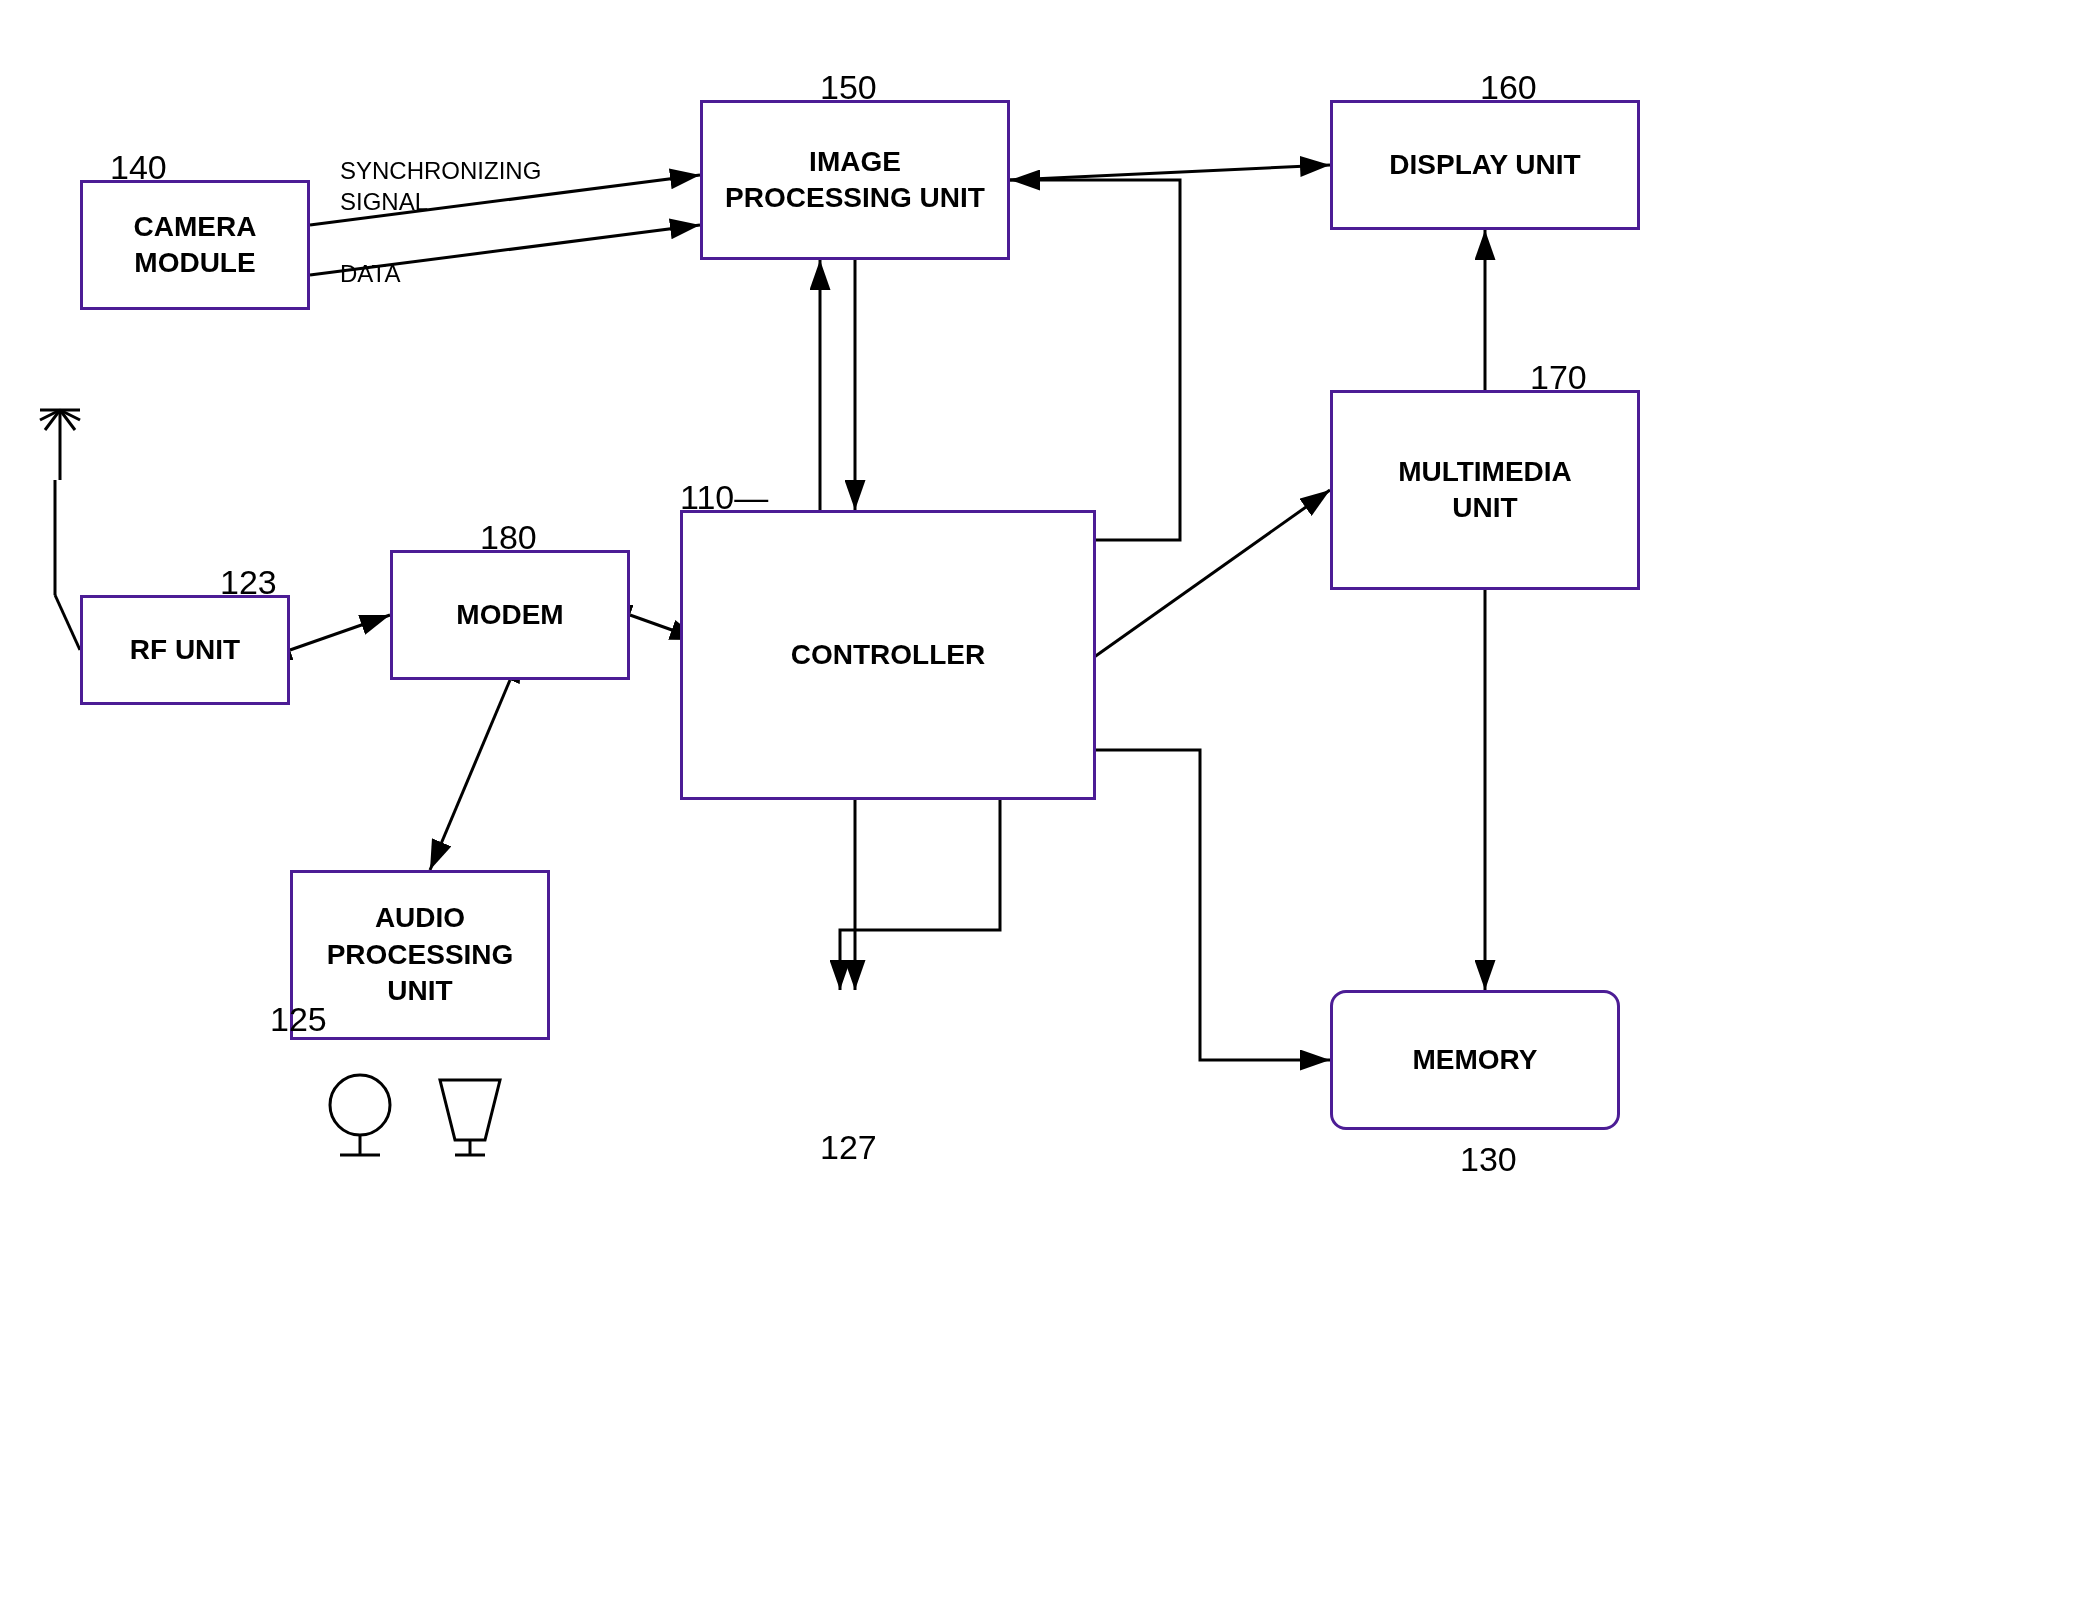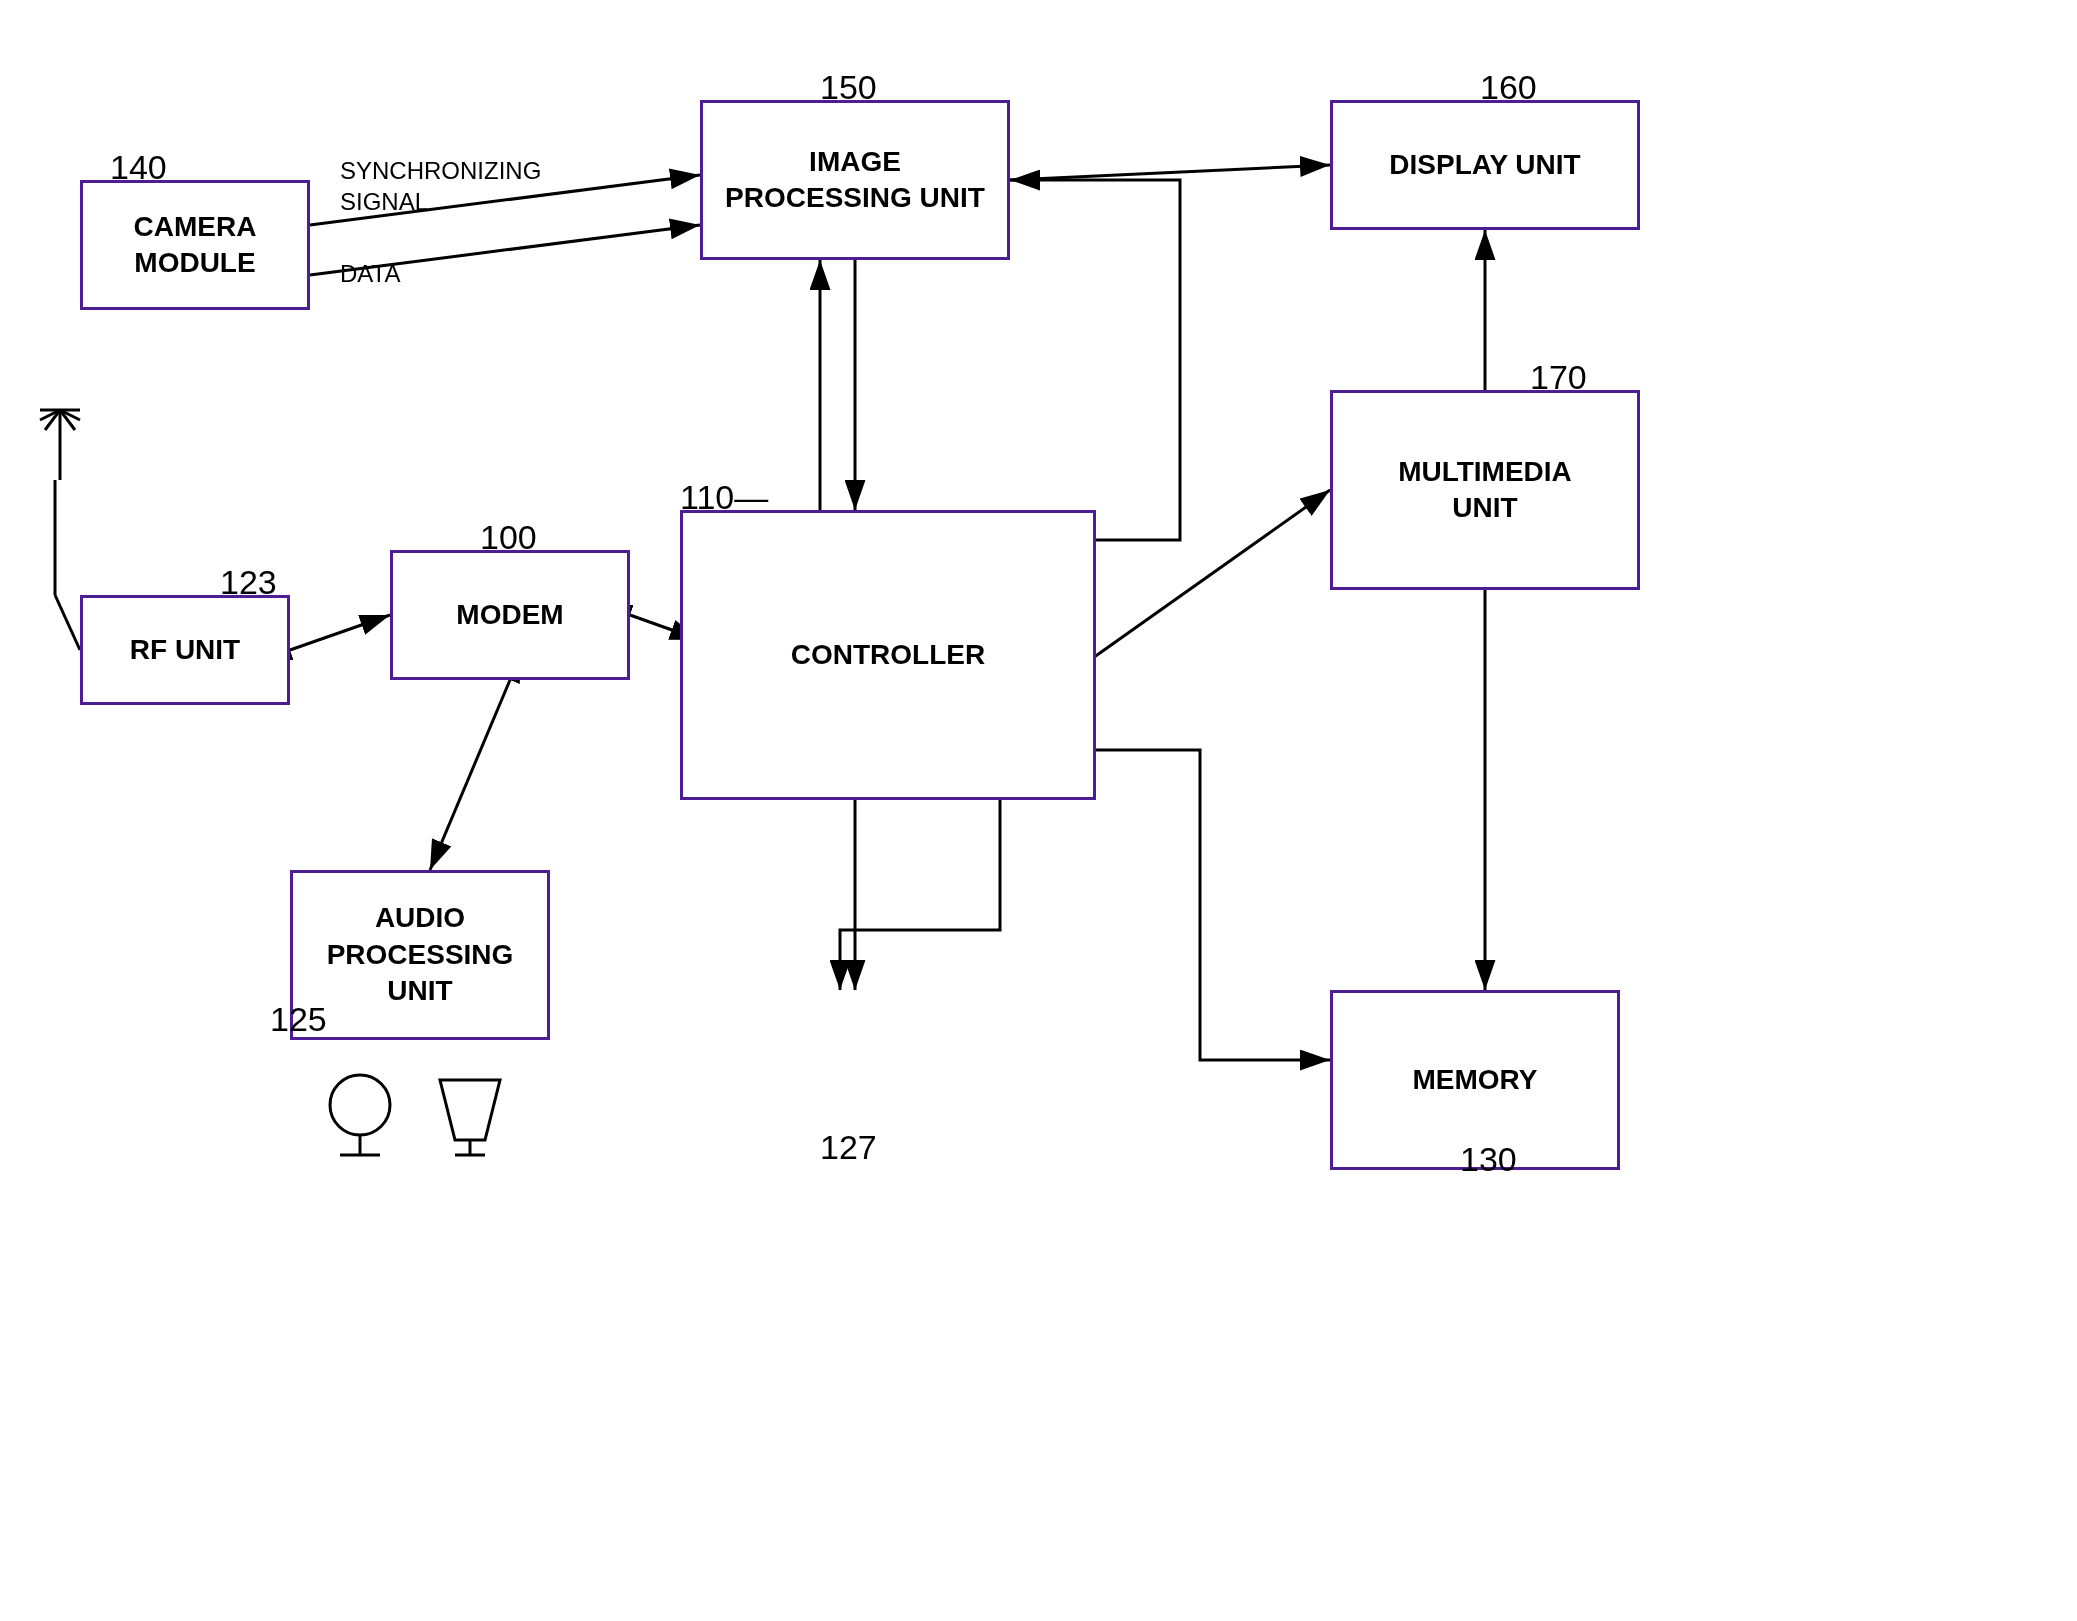--- a/index.html
+++ b/index.html
@@ -172,7 +172,7 @@
   <div class="block" style="left:390px; top:550px; width:240px; height:130px;">
     <span>MODEM</span>
   </div>
-  <span class="label-ref" style="position:absolute; left:480px; top:518px;">100</span>
+  <span class="label-ref" style="position:absolute; left:480px; top:518px;">180</span>
 
   <div class="block" style="left:290px; top:870px; width:260px; height:170px;">
     <span>AUDIO<br>PROCESSING<br>UNIT</span>

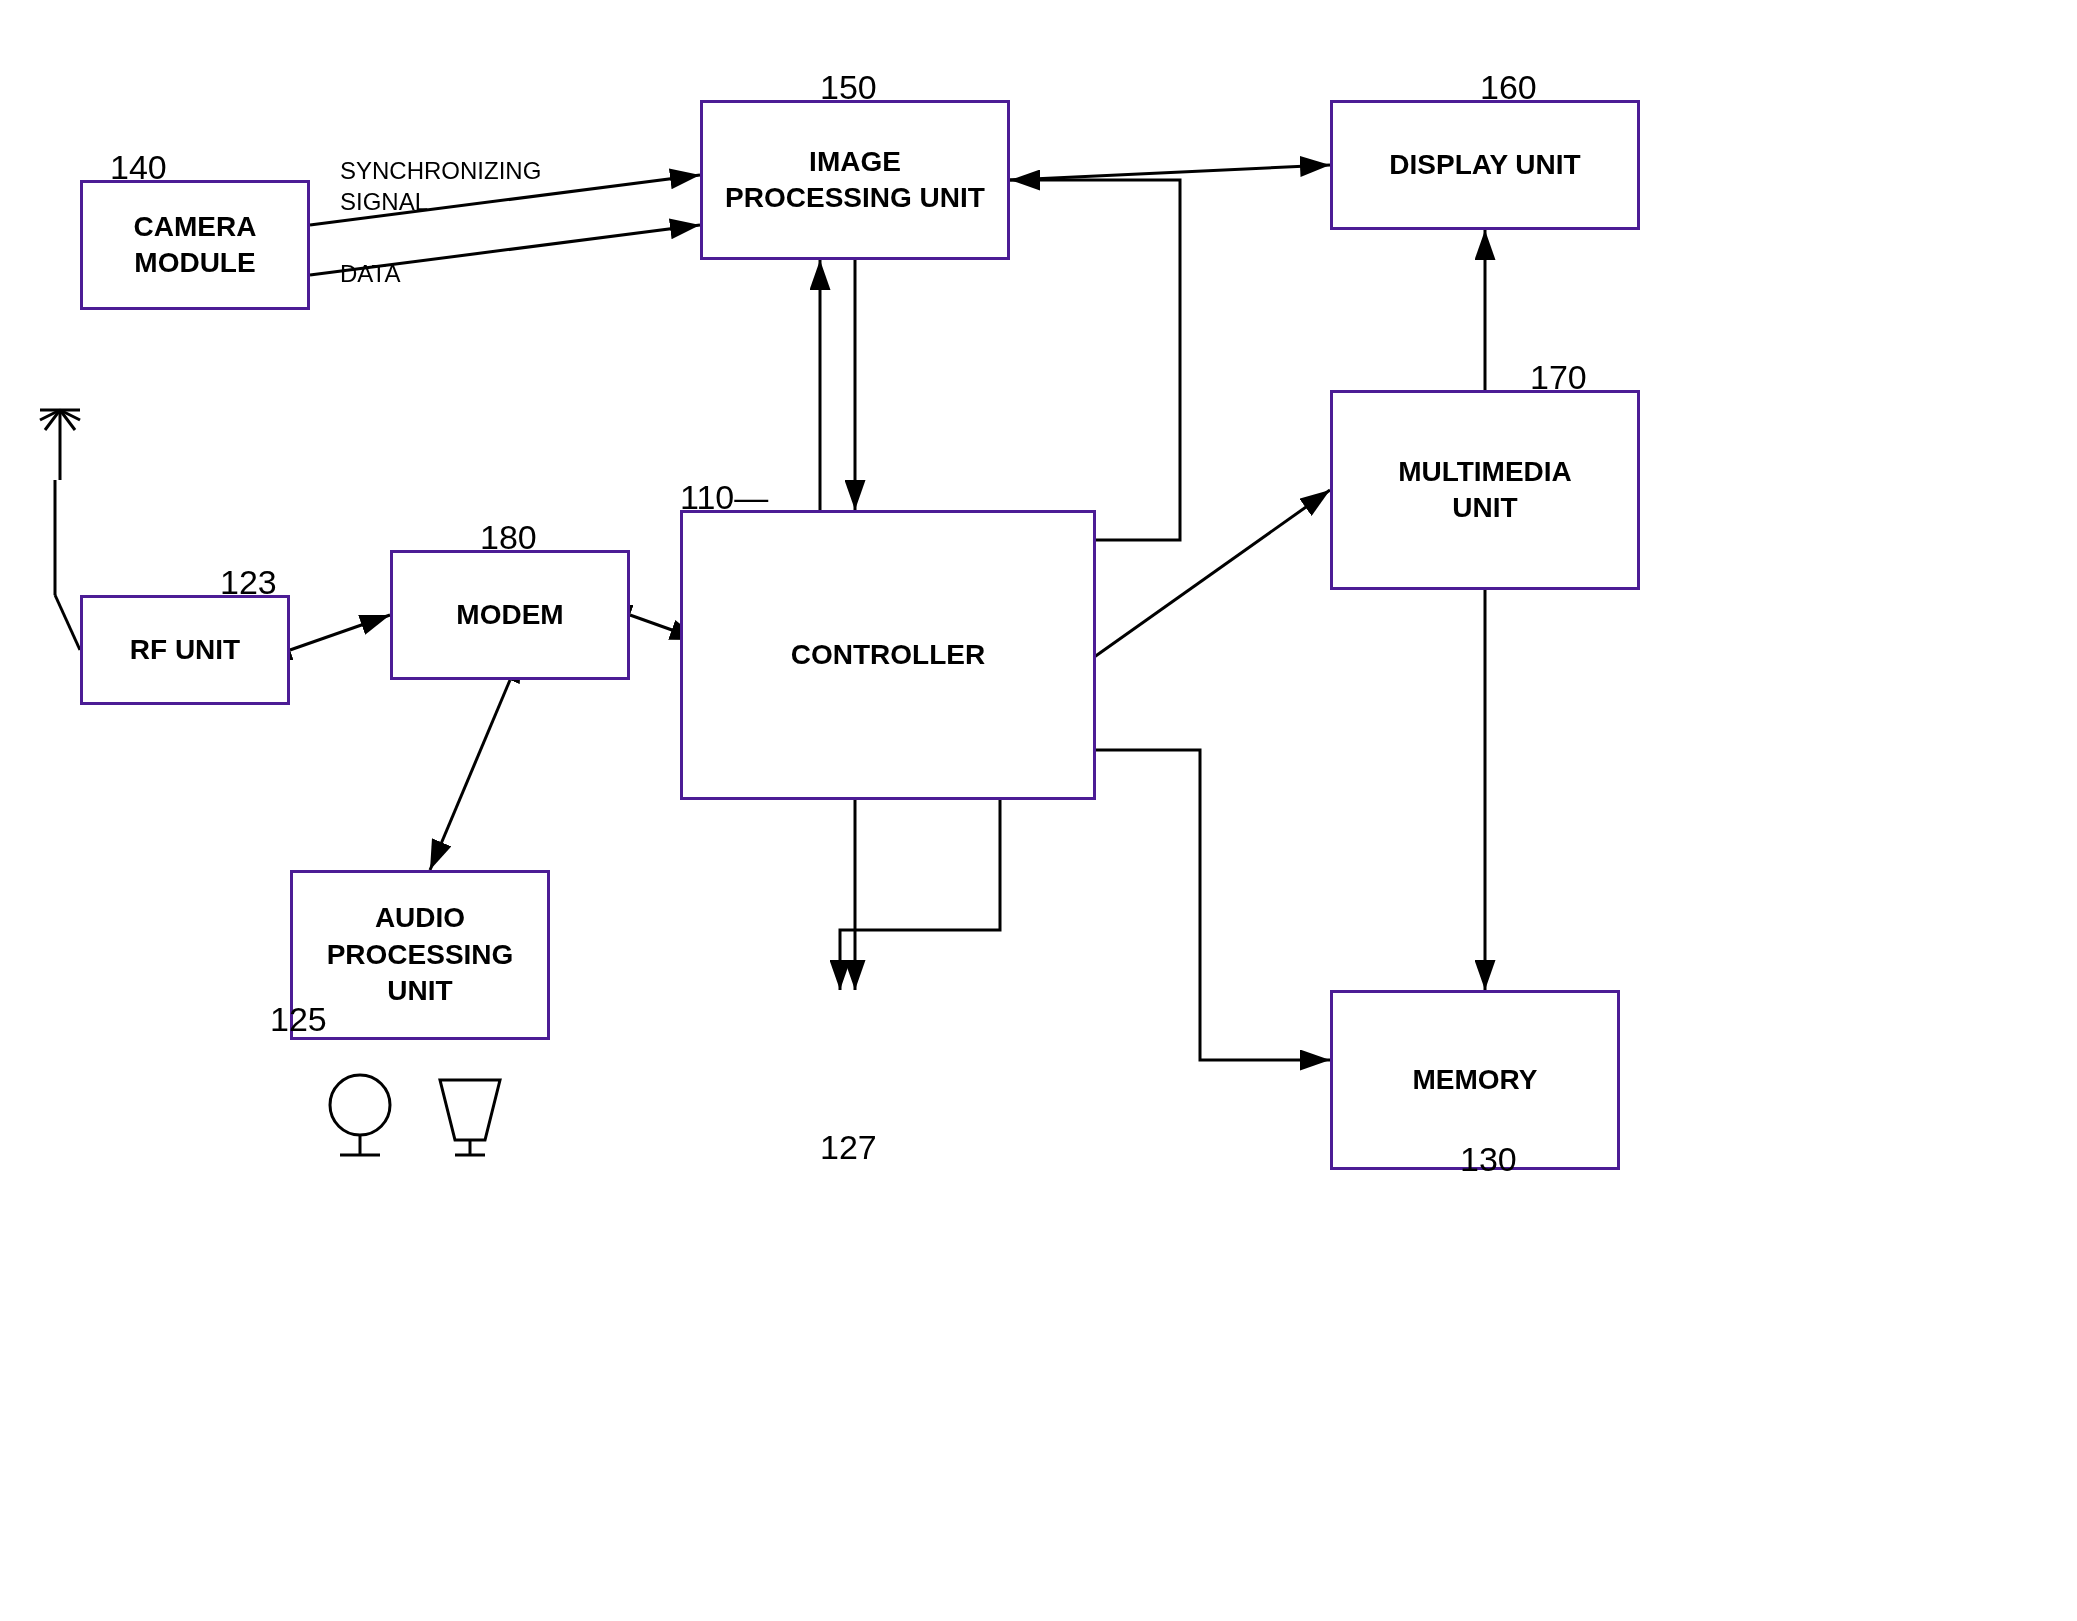--- a/index.html
+++ b/index.html
@@ -181,7 +181,7 @@
 
   <span class="label-ref" style="position:absolute; left:820px; top:1128px;">127</span>
 
-  <div class="block" style="left:1330px; top:990px; width:290px; height:180px;">
+  <div class="block" style="left:1330px; top:990px; width:290px; height:140px;border-radius:16px;">
     <span>MEMORY</span>
   </div>
   <span class="label-ref" style="position:absolute; left:1460px; top:1140px;">130</span>

